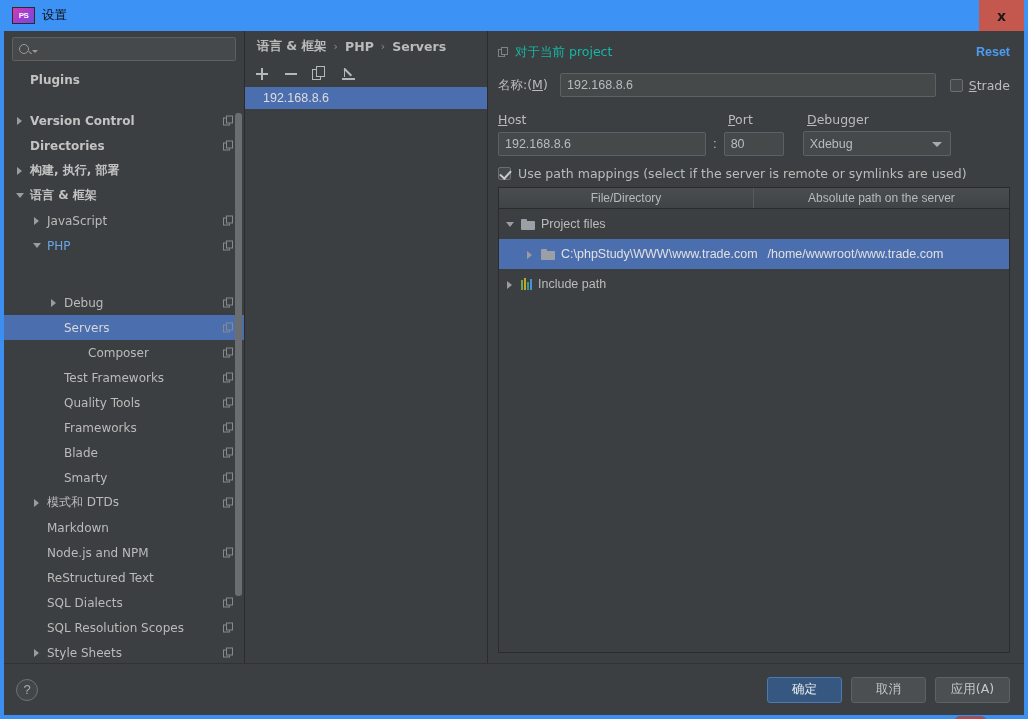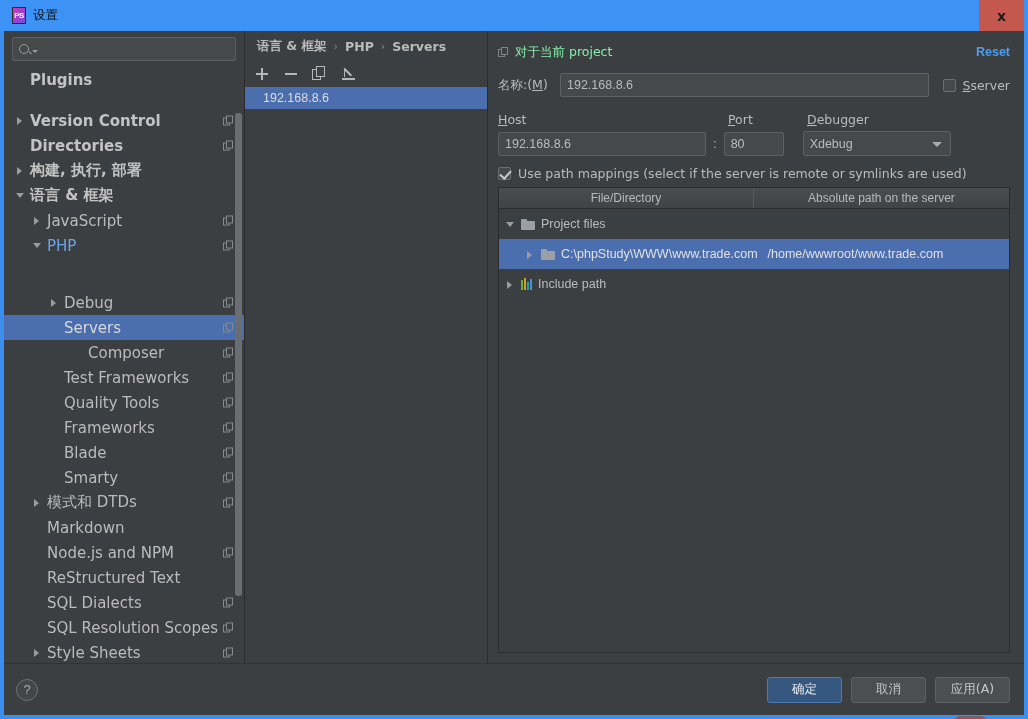--- a/index.html
+++ b/index.html
@@ -34,7 +34,7 @@
     padding-left: 12px; flex: 1;
   }
   .ps-icon {
-    width: 14px; height: 17px;
+    width: 23px; height: 17px;
     background: linear-gradient(135deg, #d040a8 0%, #a93bd0 45%, #6b4fd8 100%);
     border: 1px solid #2b2b2b;
     position: relative;

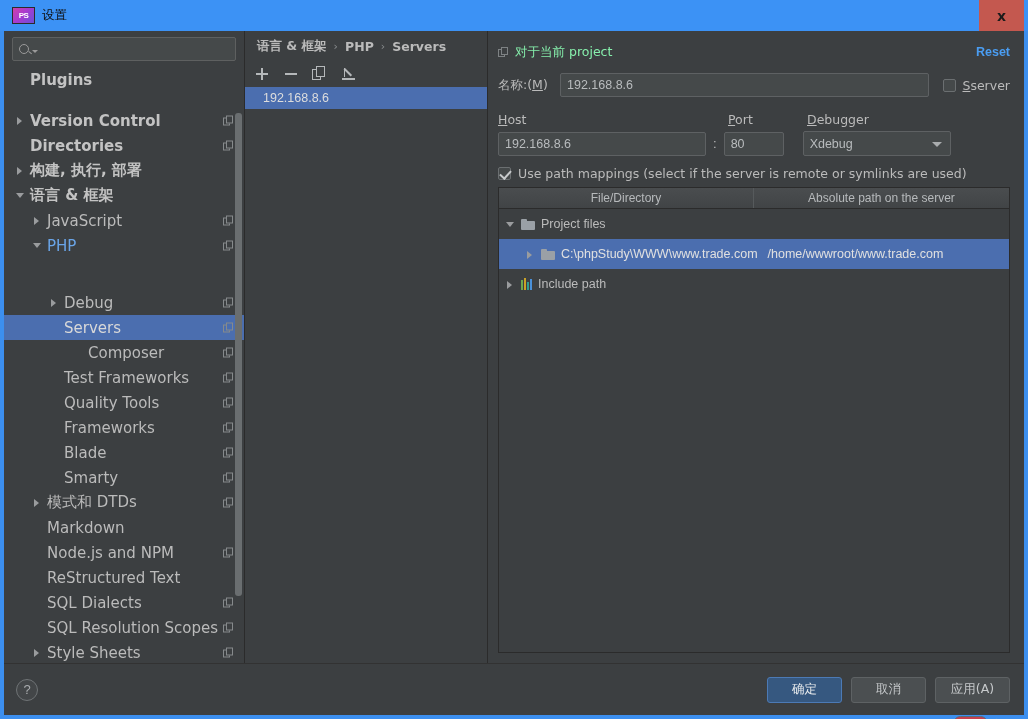--- a/index.html
+++ b/index.html
@@ -255,7 +255,7 @@
   .proj-badge i { position: absolute; display: block; border: 1px solid #7e8284; }
   .proj-badge i.b1 { left: 0; top: 2px; width: 7px; height: 8px; }
   .proj-badge i.b2 { left: 3px; top: 0; width: 7px; height: 8px; background: #3c3f41; }
-  #scope-label { font-size: 12.5px; color: #86efac; flex: 1;
+  #scope-label { font-size: 12.5px; color: #14b8a6; flex: 1;
     font-family: "DejaVu Sans", "Liberation Sans", sans-serif; }
   #reset-link {
     font-size: 12.5px; color: #4a9df2; font-weight: bold; cursor: pointer; padding-left: 29px;

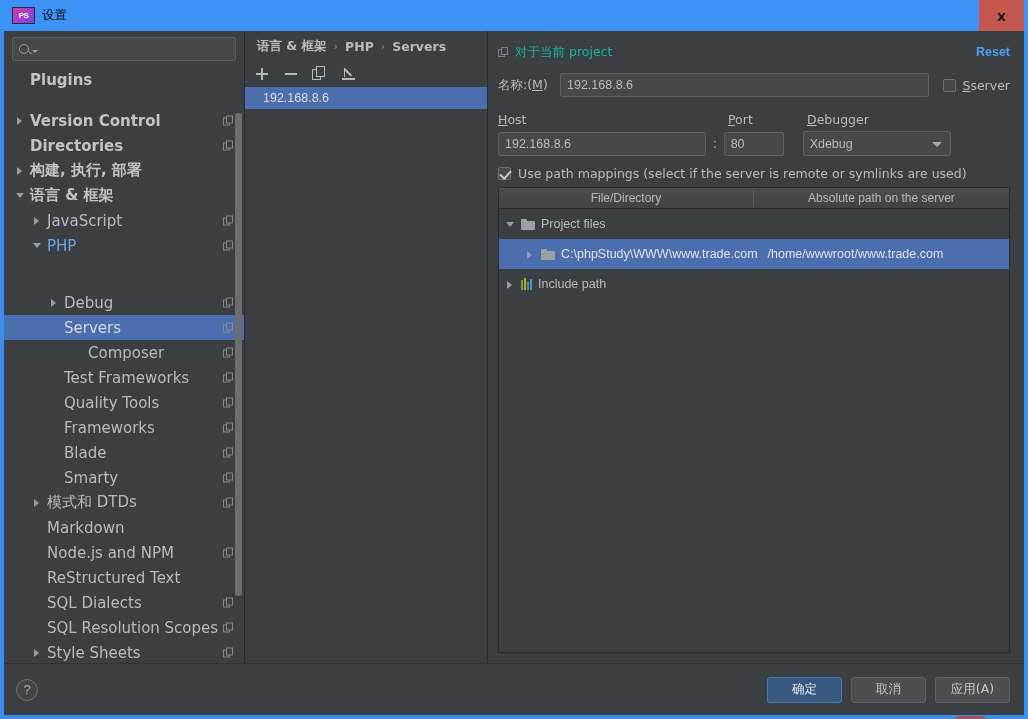--- a/index.html
+++ b/index.html
@@ -148,7 +148,7 @@
     border-right: 4px solid transparent;
   }
   .tree-label {
-    font-size: 15px;
+    font-size: 12px;
     color: #bbbbbb;
     white-space: nowrap;
     font-family: "DejaVu Sans", "Liberation Sans", sans-serif;

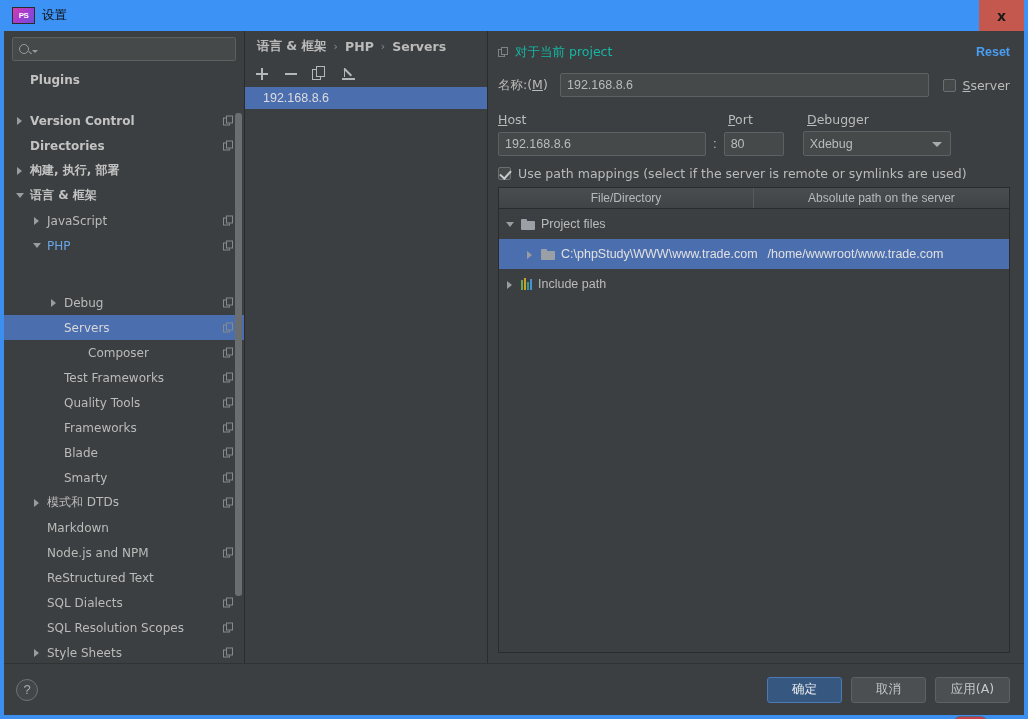--- a/index.html
+++ b/index.html
@@ -666,7 +666,7 @@
           <input id="name-input" class="txtfield" type="text" value="192.168.8.6" style="">
           <span id="shared-wrap">
             <span class="cbox"></span>
-            <span class="lbl"><span class="ulbl">S</span><span>server</span></span>
+            <span class="lbl"><span class="ulbl">S</span><span>trade</span></span>
           </span>
         </div>
 

